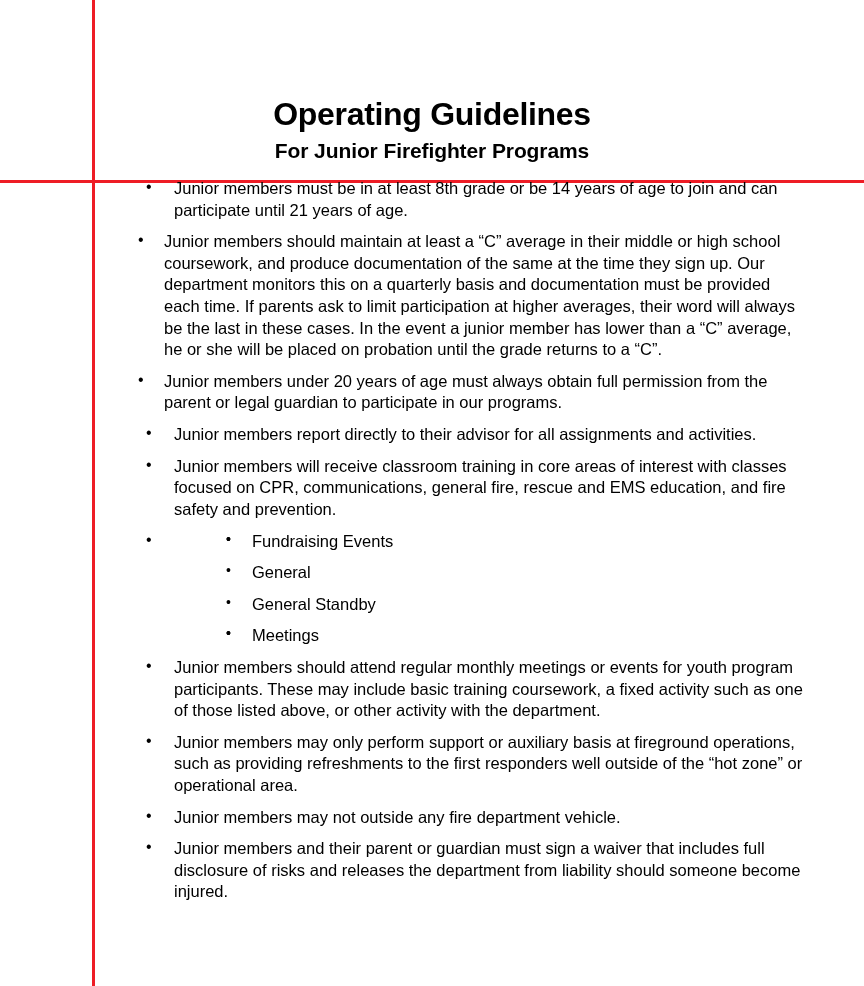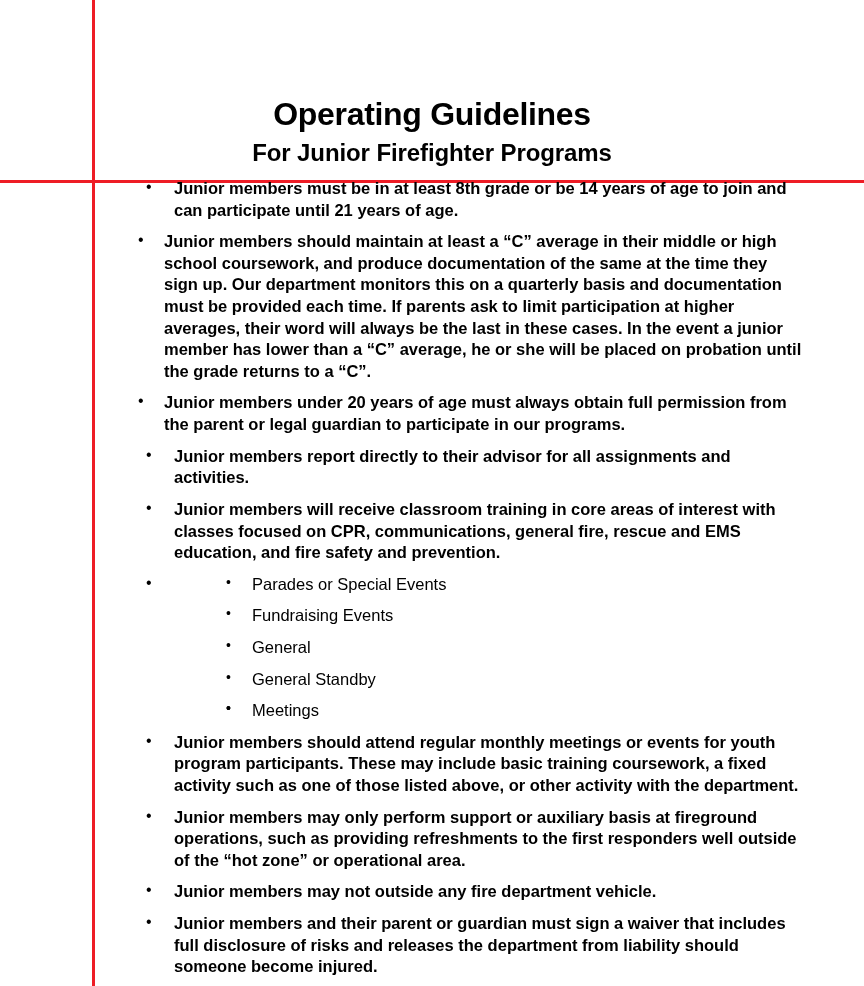--- a/index.html
+++ b/index.html
@@ -50,7 +50,7 @@
     margin: 0;
   }
   .subtitle {
-    font-size: 24px;
+    font-size: 21px;
     font-weight: bold;
     margin: 6px 0 0 0;
     letter-spacing: -0.1px;

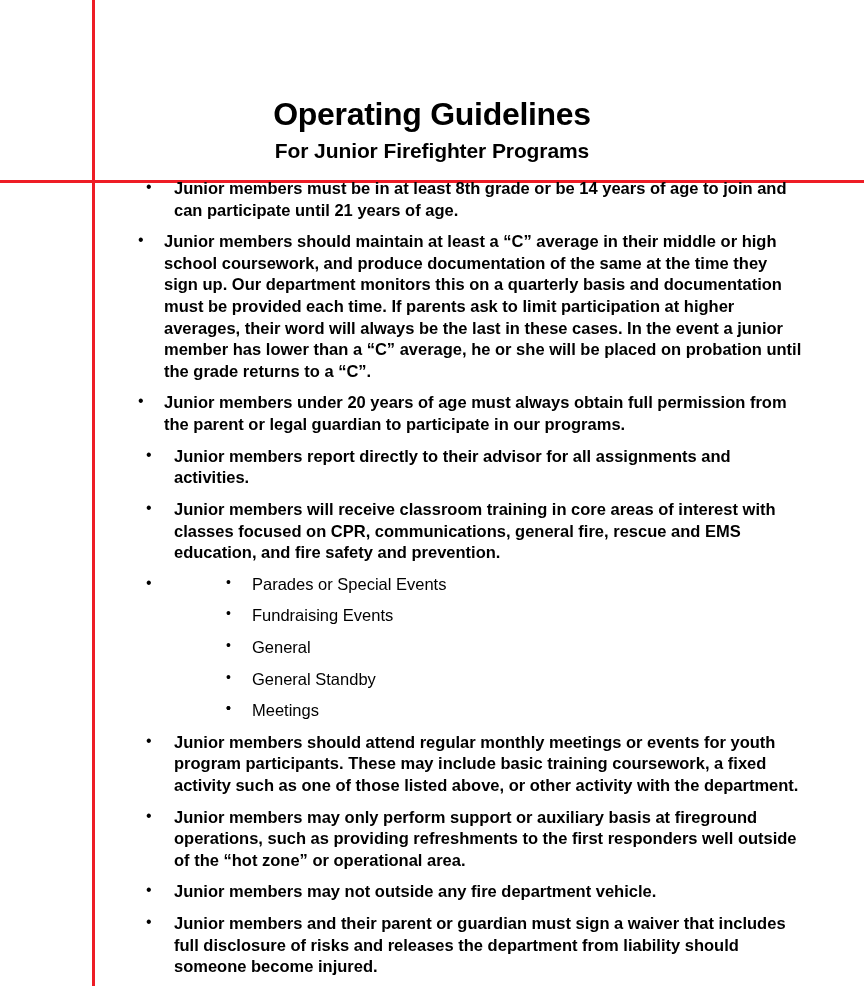--- a/index.html
+++ b/index.html
@@ -106,7 +106,6 @@
   }
   .para {
     display: block;
-    font-weight: bold;
   }
 </style>
 </head>

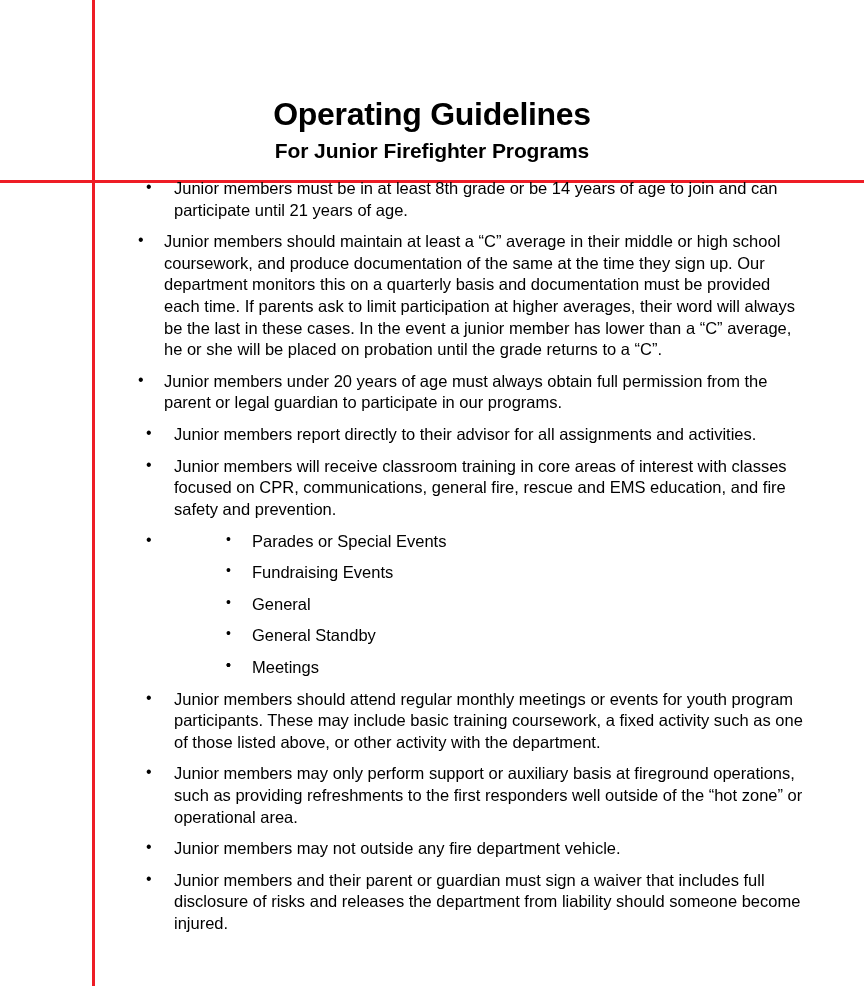--- a/index.html
+++ b/index.html
@@ -154,7 +154,6 @@
         <ul class="sub-bullets">
           <li>
             <span class="bullet-dot">•</span>
-            <span>Parades or Special Events</span>
           </li>
           <li>
             <span class="bullet-dot">•</span>

